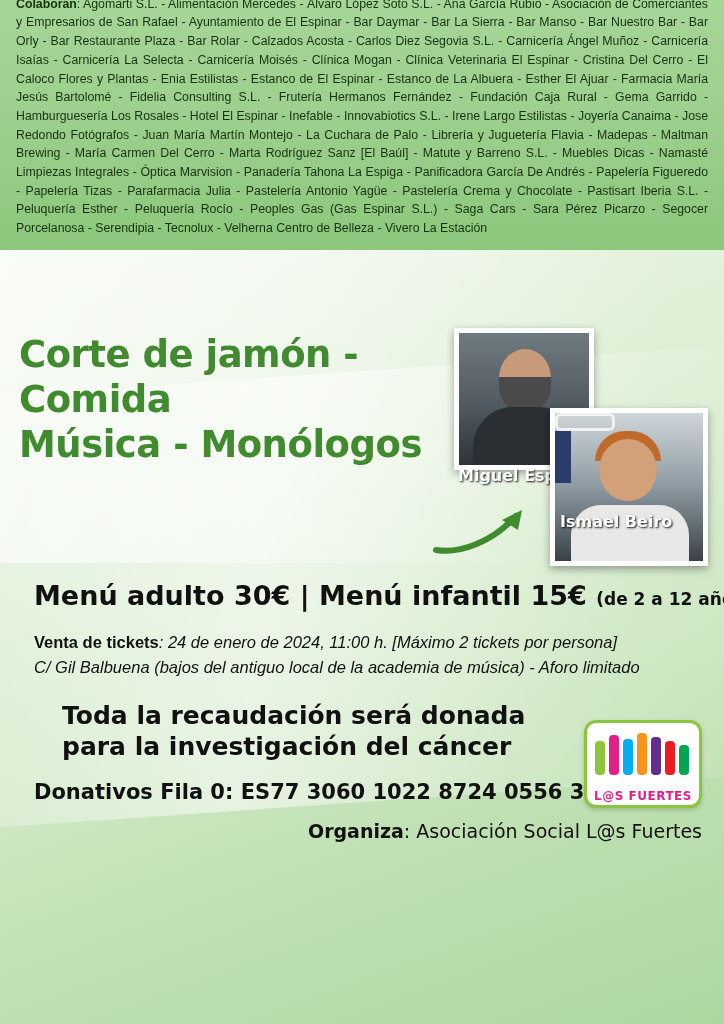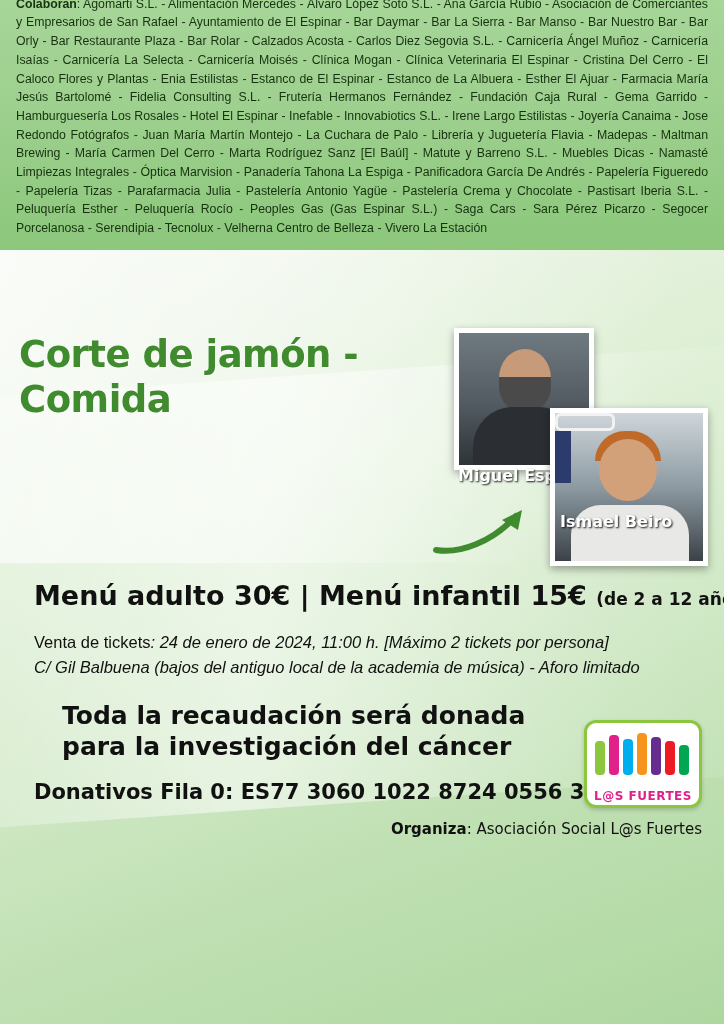--- a/index.html
+++ b/index.html
@@ -271,6 +271,7 @@
 
     <div class="activities">
       <div class="act-line">Corte de jamón - Comida</div>
+      <div class="act-line">Música - Monólogos</div>
     </div>
 
     <div class="photos">

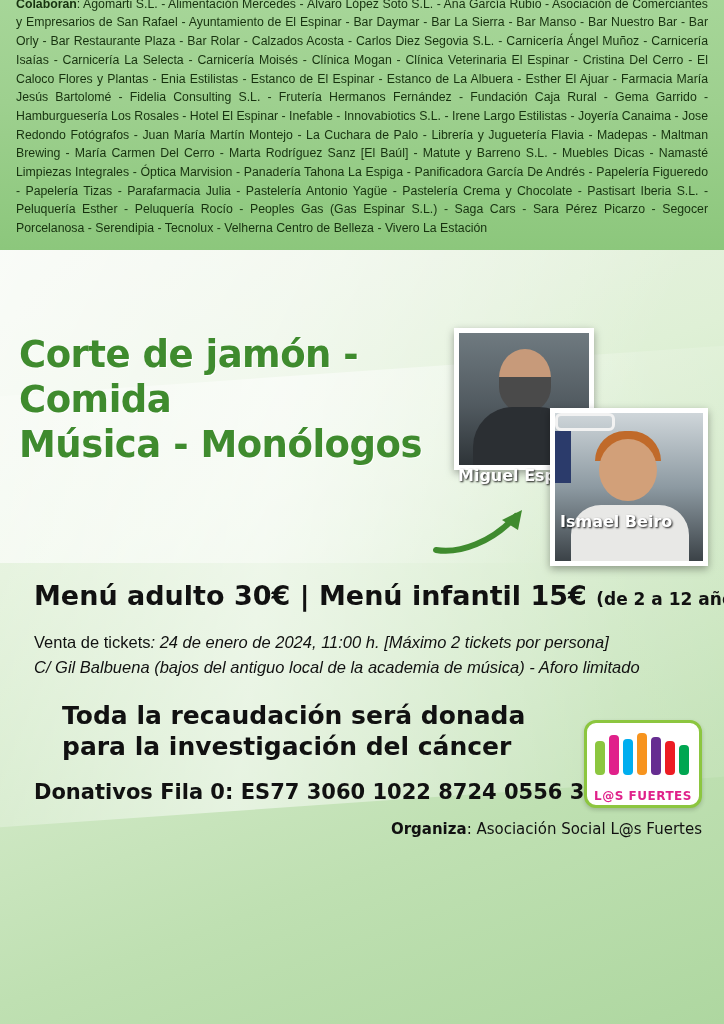--- a/index.html
+++ b/index.html
@@ -176,7 +176,7 @@
     color: #111111;
     line-height: 1.5;
   }
-  .tickets b { font-weight: normal; }
+  .tickets b { font-weight: bold; }
   .tickets i { font-style: italic; }
 
   .donation-msg {

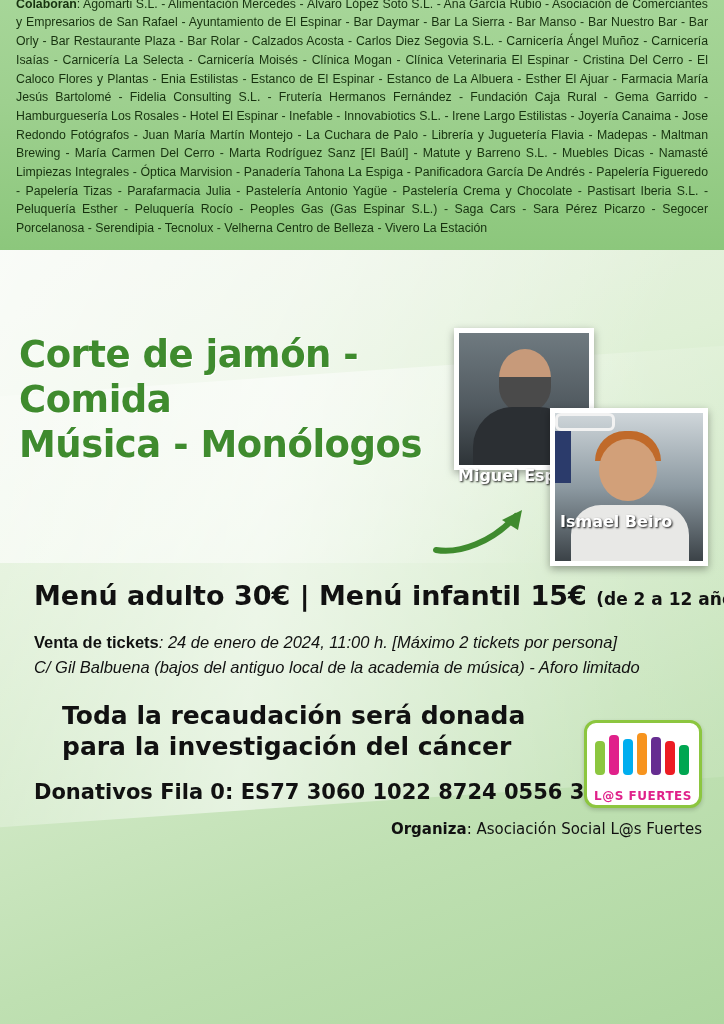--- a/index.html
+++ b/index.html
@@ -233,7 +233,7 @@
     right: 22px;
     top: 788px;
     font-family: "DejaVu Sans", sans-serif;
-    font-size: 15px;
+    font-size: 19px;
     color: #111111;
   }
   .organiza b { font-weight: bold; }

